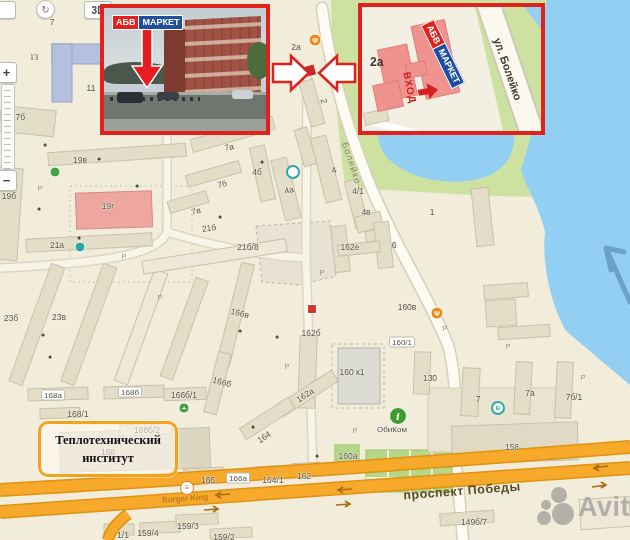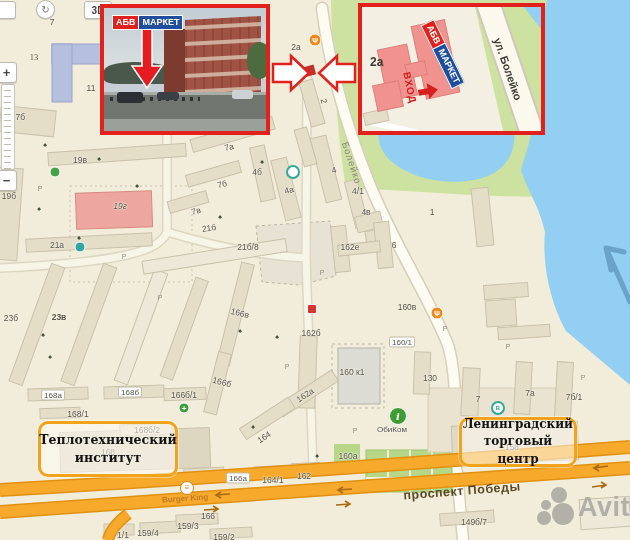--- a/index.html
+++ b/index.html
@@ -238,7 +238,7 @@
       <span class="map-label" style="left: 18px; top: 117px;">17б</span>
       <span class="map-label" style="left: 80px; top: 160px;">19в</span>
       <span class="map-label" style="left: 9px; top: 196px;">19б</span>
-      <span class="map-label" style="left: 120px; top: 206px; font-style: italic;">19г</span>
+      <span class="map-label" style="left: 108px; top: 206px;">19г</span>
       <span class="map-label" style="left: 57px; top: 245px;">21а</span>
       <span class="map-label" style="left: 11px; top: 318px;">23б</span>
       <span class="map-label" style="left: 59px; top: 317px; font-weight: bold;">23в</span>

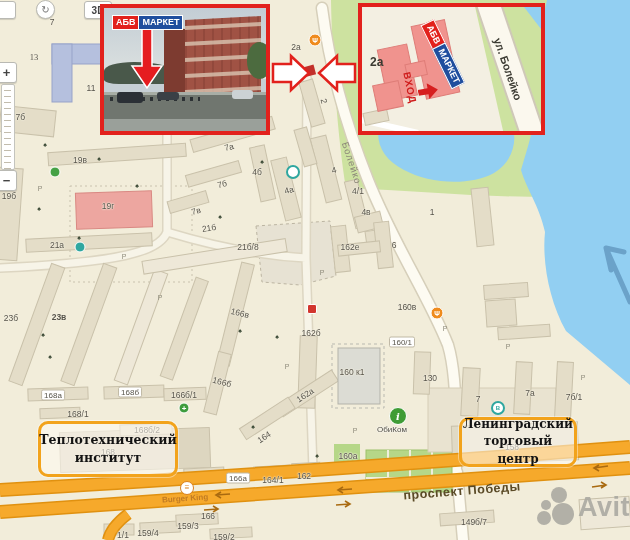--- a/index.html
+++ b/index.html
@@ -241,7 +241,7 @@
       <span class="map-label" style="left: 108px; top: 206px;">19г</span>
       <span class="map-label" style="left: 57px; top: 245px;">21а</span>
       <span class="map-label" style="left: 11px; top: 318px;">23б</span>
-      <span class="map-label" style="left: 59px; top: 317px; font-weight: bold;">23в</span>
+      <span class="map-label" style="left: 59px; top: 317px;">23в</span>
       <span class="map-label" style="transform: translate(-50%, -50%) rotate(-9deg); left: 209px; top: 228px;">21б</span>
       <span class="map-label" style="left: 248px; top: 247px;">21б/8</span>
       <span class="map-label" style="transform: translate(-50%, -50%) rotate(-15deg); left: 229px; top: 147px;">7а</span>

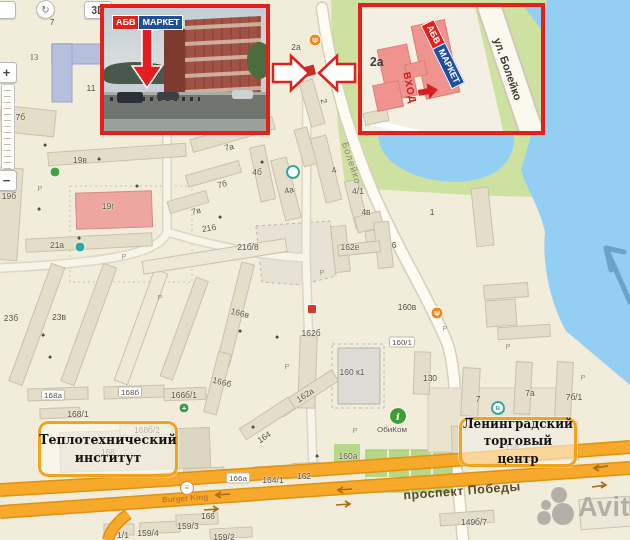--- a/index.html
+++ b/index.html
@@ -325,10 +325,6 @@
     <div>Теплотехнический</div>
     <div>институт</div>
   </div>
-  <div class="callout callout-2">
-    <div>Ленинградский</div>
-    <div>торговый центр</div>
-  </div>
 
   <div class="ctl ctl-partial"></div>
   <div class="ctl ctl-compass">↻</div>

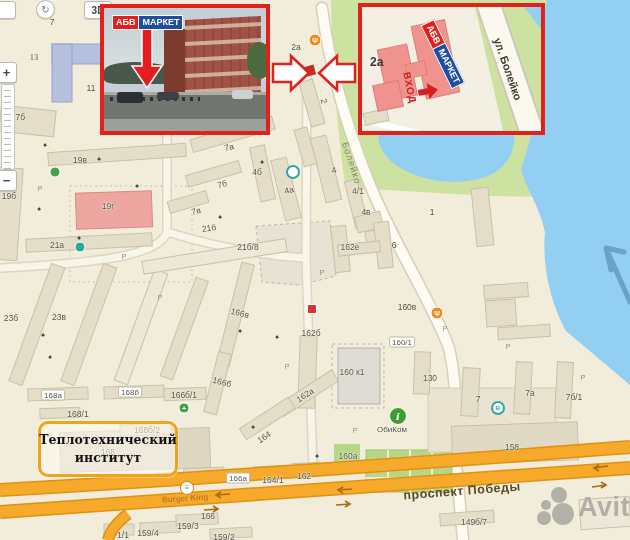--- a/index.html
+++ b/index.html
@@ -47,7 +47,7 @@
      background:rgba(255,252,244,.55);display:flex;flex-direction:column;align-items:center;
      justify-content:center;text-align:center;font-family:"DejaVu Serif",serif;font-weight:bold;
      color:#131313;box-shadow:0 0 0 1px rgba(255,255,255,.4);}
-  .callout-1{left:38px;top:421px;width:134px;height:50px;font-size:12.5px;line-height:1.45;}
+  .callout-1{left:38px;top:421px;width:134px;height:50px;font-size:12.5px;line-height:1.45;font-family:Liberation Serif, serif;}
   .callout-2{left:459px;top:417px;width:112px;height:44px;font-size:12px;line-height:1.45;}
   
   .ctl{position:absolute;z-index:2;background:#fff;border:1px solid #b9b9b3;border-radius:3px;

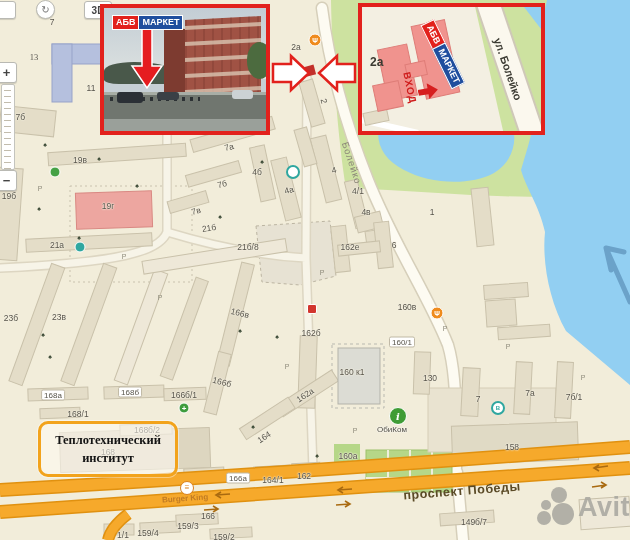--- a/index.html
+++ b/index.html
@@ -277,7 +277,7 @@
       <span class="map-label" style="left: 57px; top: 414px; margin-left: 21px;">168/1</span>
       <span class="map-label" style="left: 147px; top: 430px;">168б/2</span>
       <span class="map-label" style="left: 108px; top: 452px;">168</span>
-      <span class="map-label" style="left: 208px; top: 480px; margin-top: 36px;">166</span>
+      <span class="map-label" style="left: 208px; top: 480px;">166</span>
       <span class="map-label boxed" style="left: 238px; top: 478px;">166а</span>
       <span class="map-label" style="left: 273px; top: 480px;">164/1</span>
       <span class="map-label" style="left: 304px; top: 476px;">162</span>

